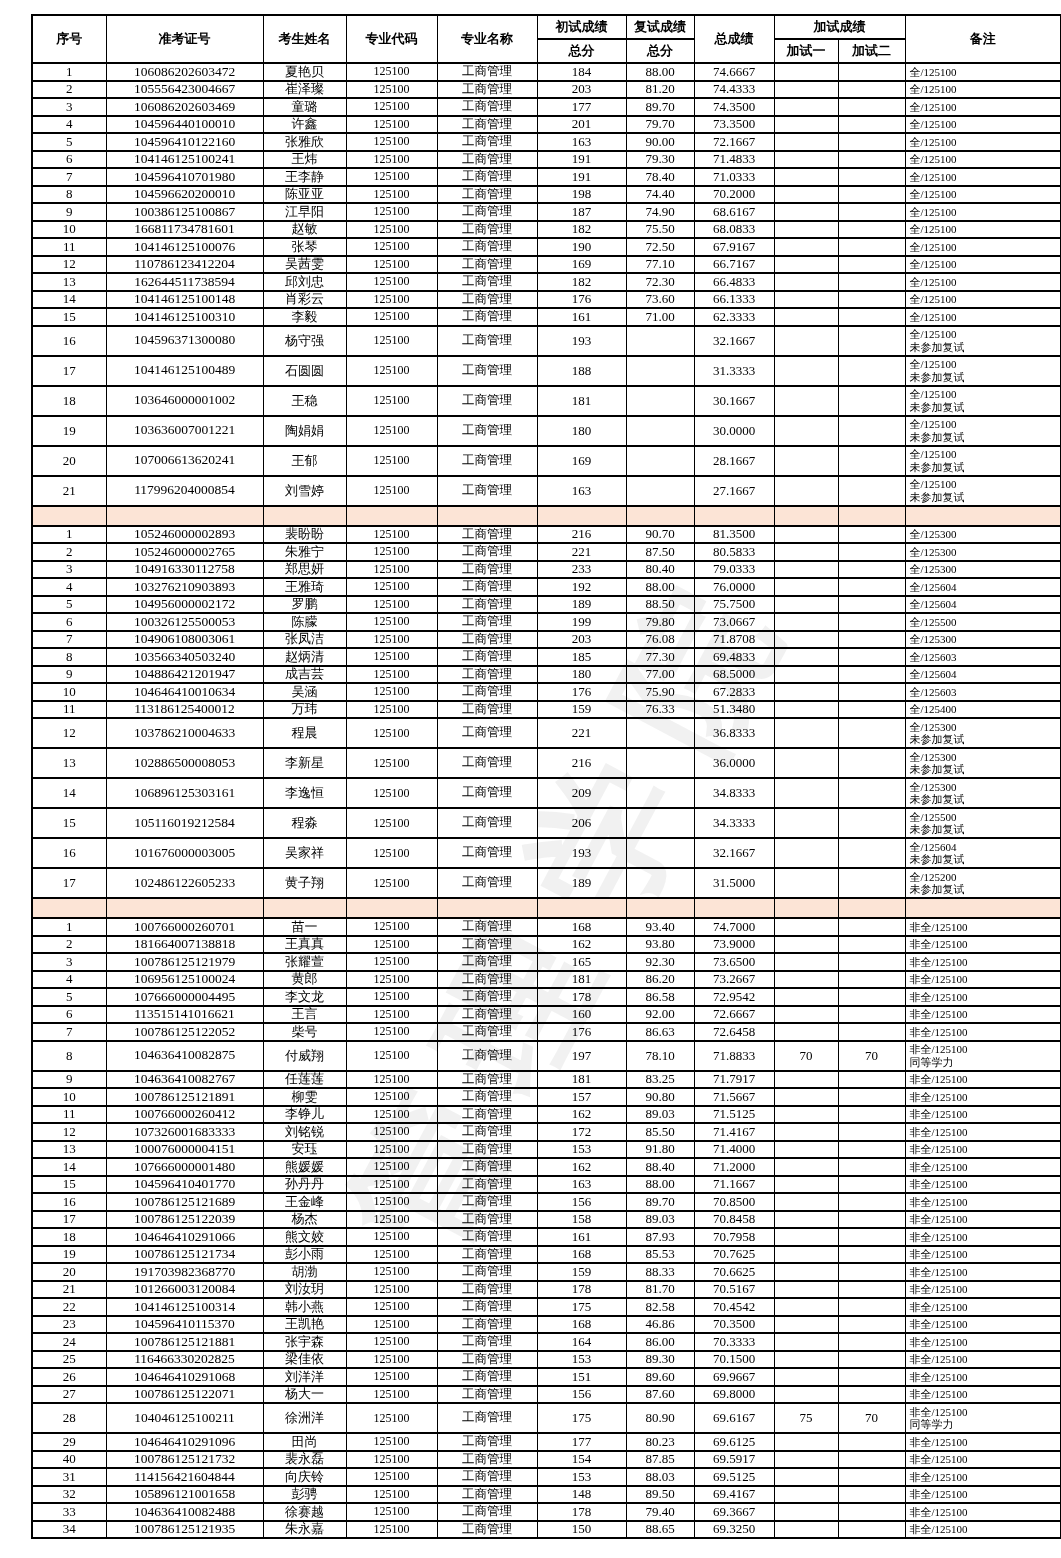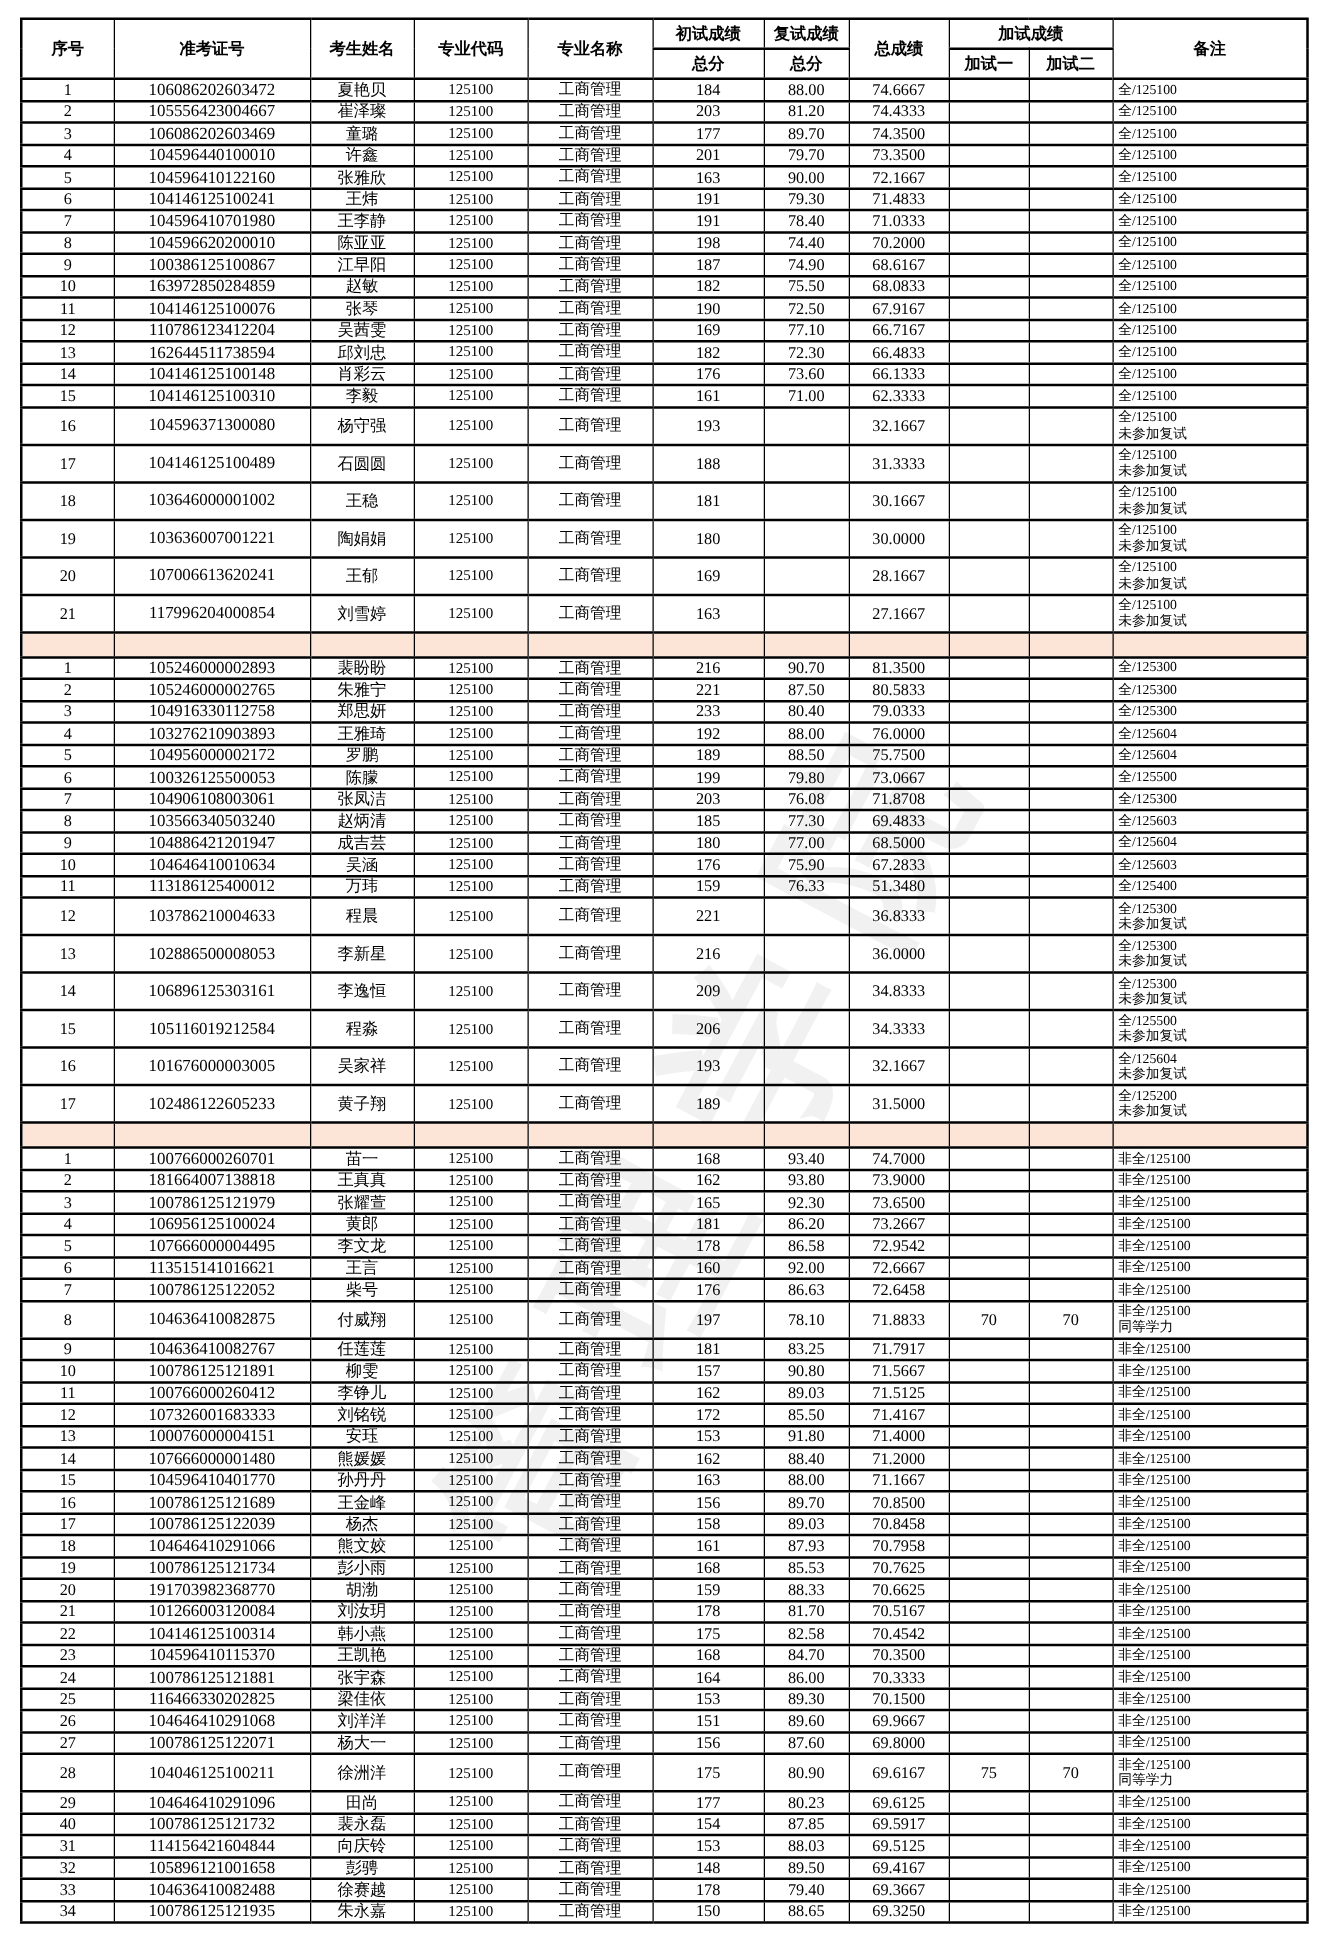--- a/index.html
+++ b/index.html
@@ -8,7 +8,7 @@
     width:1061px; height:1558px; position:relative; overflow:hidden;
     font-family:"Liberation Serif","DejaVu Serif",serif; color:#000;
   }
-  .sheet { position:absolute; left:16px; top:14px; z-index:2;border-radius:28px; }
+  .sheet { position:absolute; left:31px; top:14px; z-index:2;border-radius:28px; }
   table.score-table {
     border-collapse:collapse; table-layout:fixed; width:1029px;
     border:2.5px solid #000;

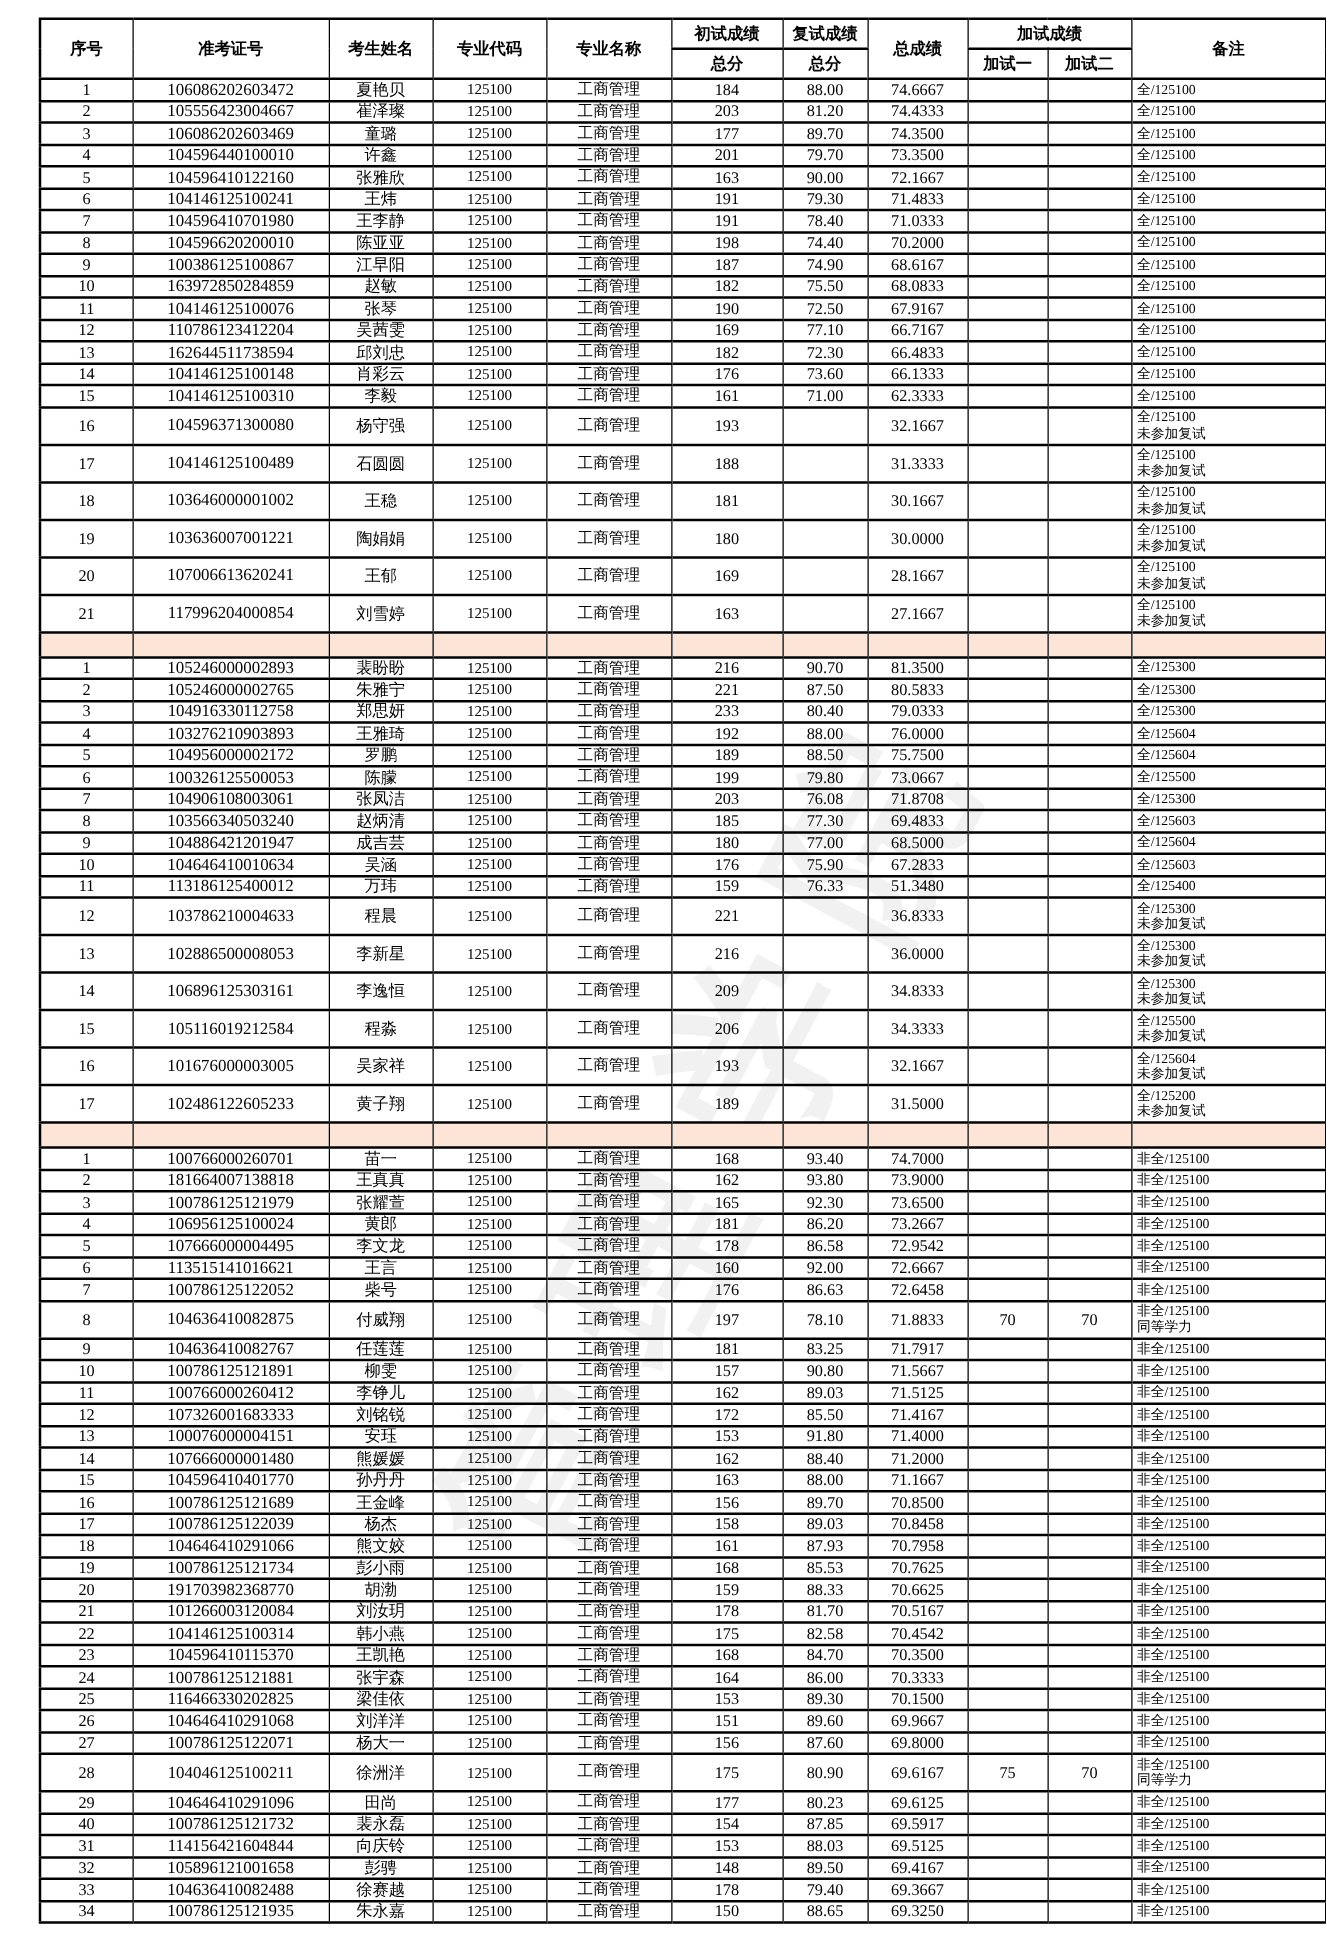--- a/index.html
+++ b/index.html
@@ -216,7 +216,7 @@
         </tr>
         <tr class="r">
           <td class="c0">10</td>
-          <td class="c1">163972850284859</td>
+          <td class="c1">166811734781601</td>
           <td class="c2">赵敏</td>
           <td class="c3">125100</td>
           <td class="c4">工商管理</td>

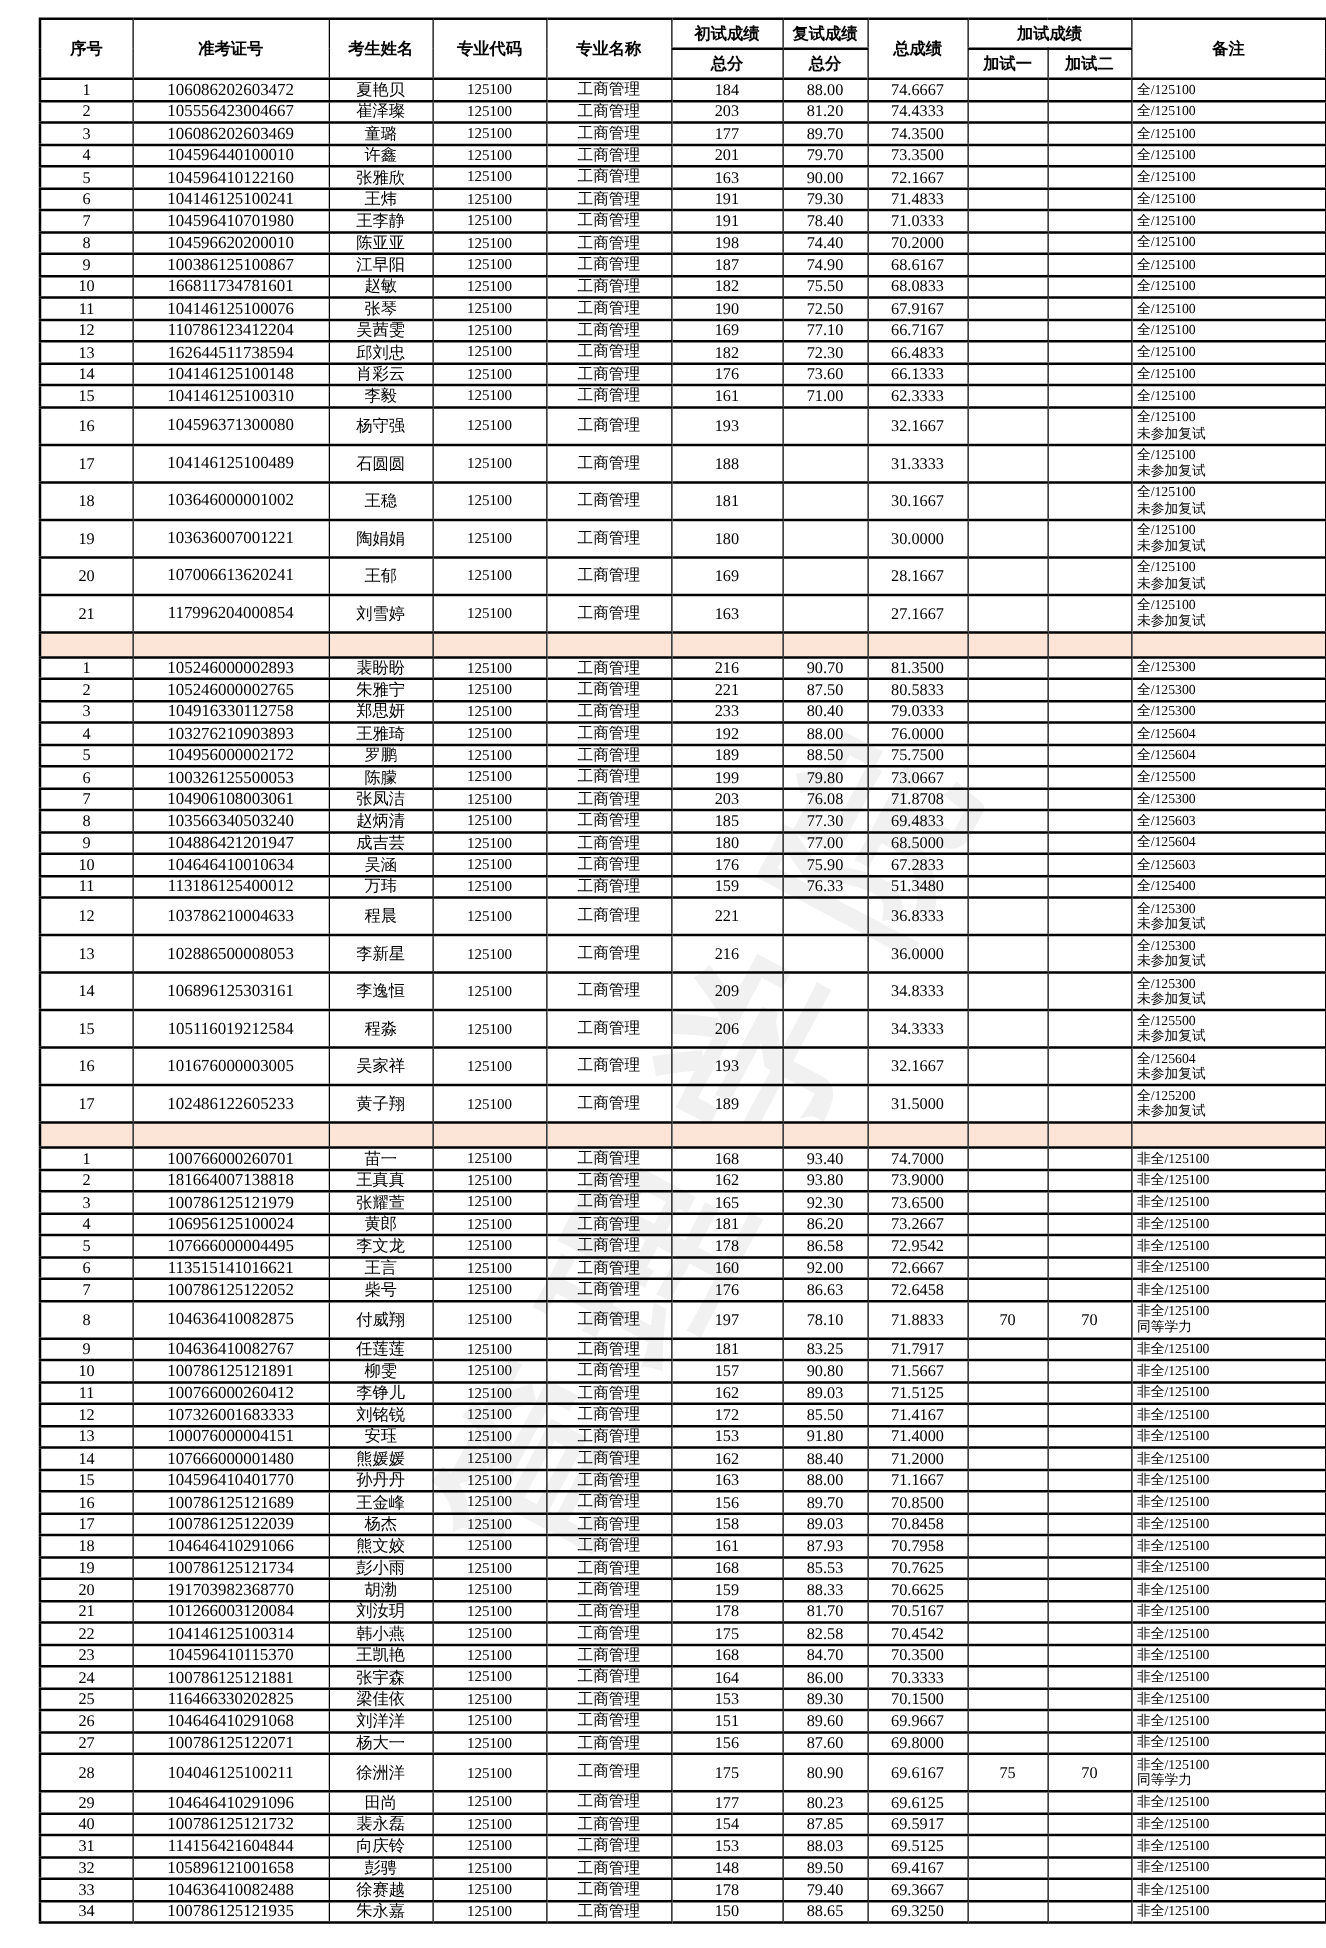--- a/index.html
+++ b/index.html
@@ -1025,7 +1025,7 @@
           <td class="c3">125100</td>
           <td class="c4">工商管理</td>
           <td class="c5">168</td>
-          <td class="c6">84.70</td>
+          <td class="c6">46.86</td>
           <td class="c7">70.3500</td>
           <td class="c8"></td>
           <td class="c9"></td>

